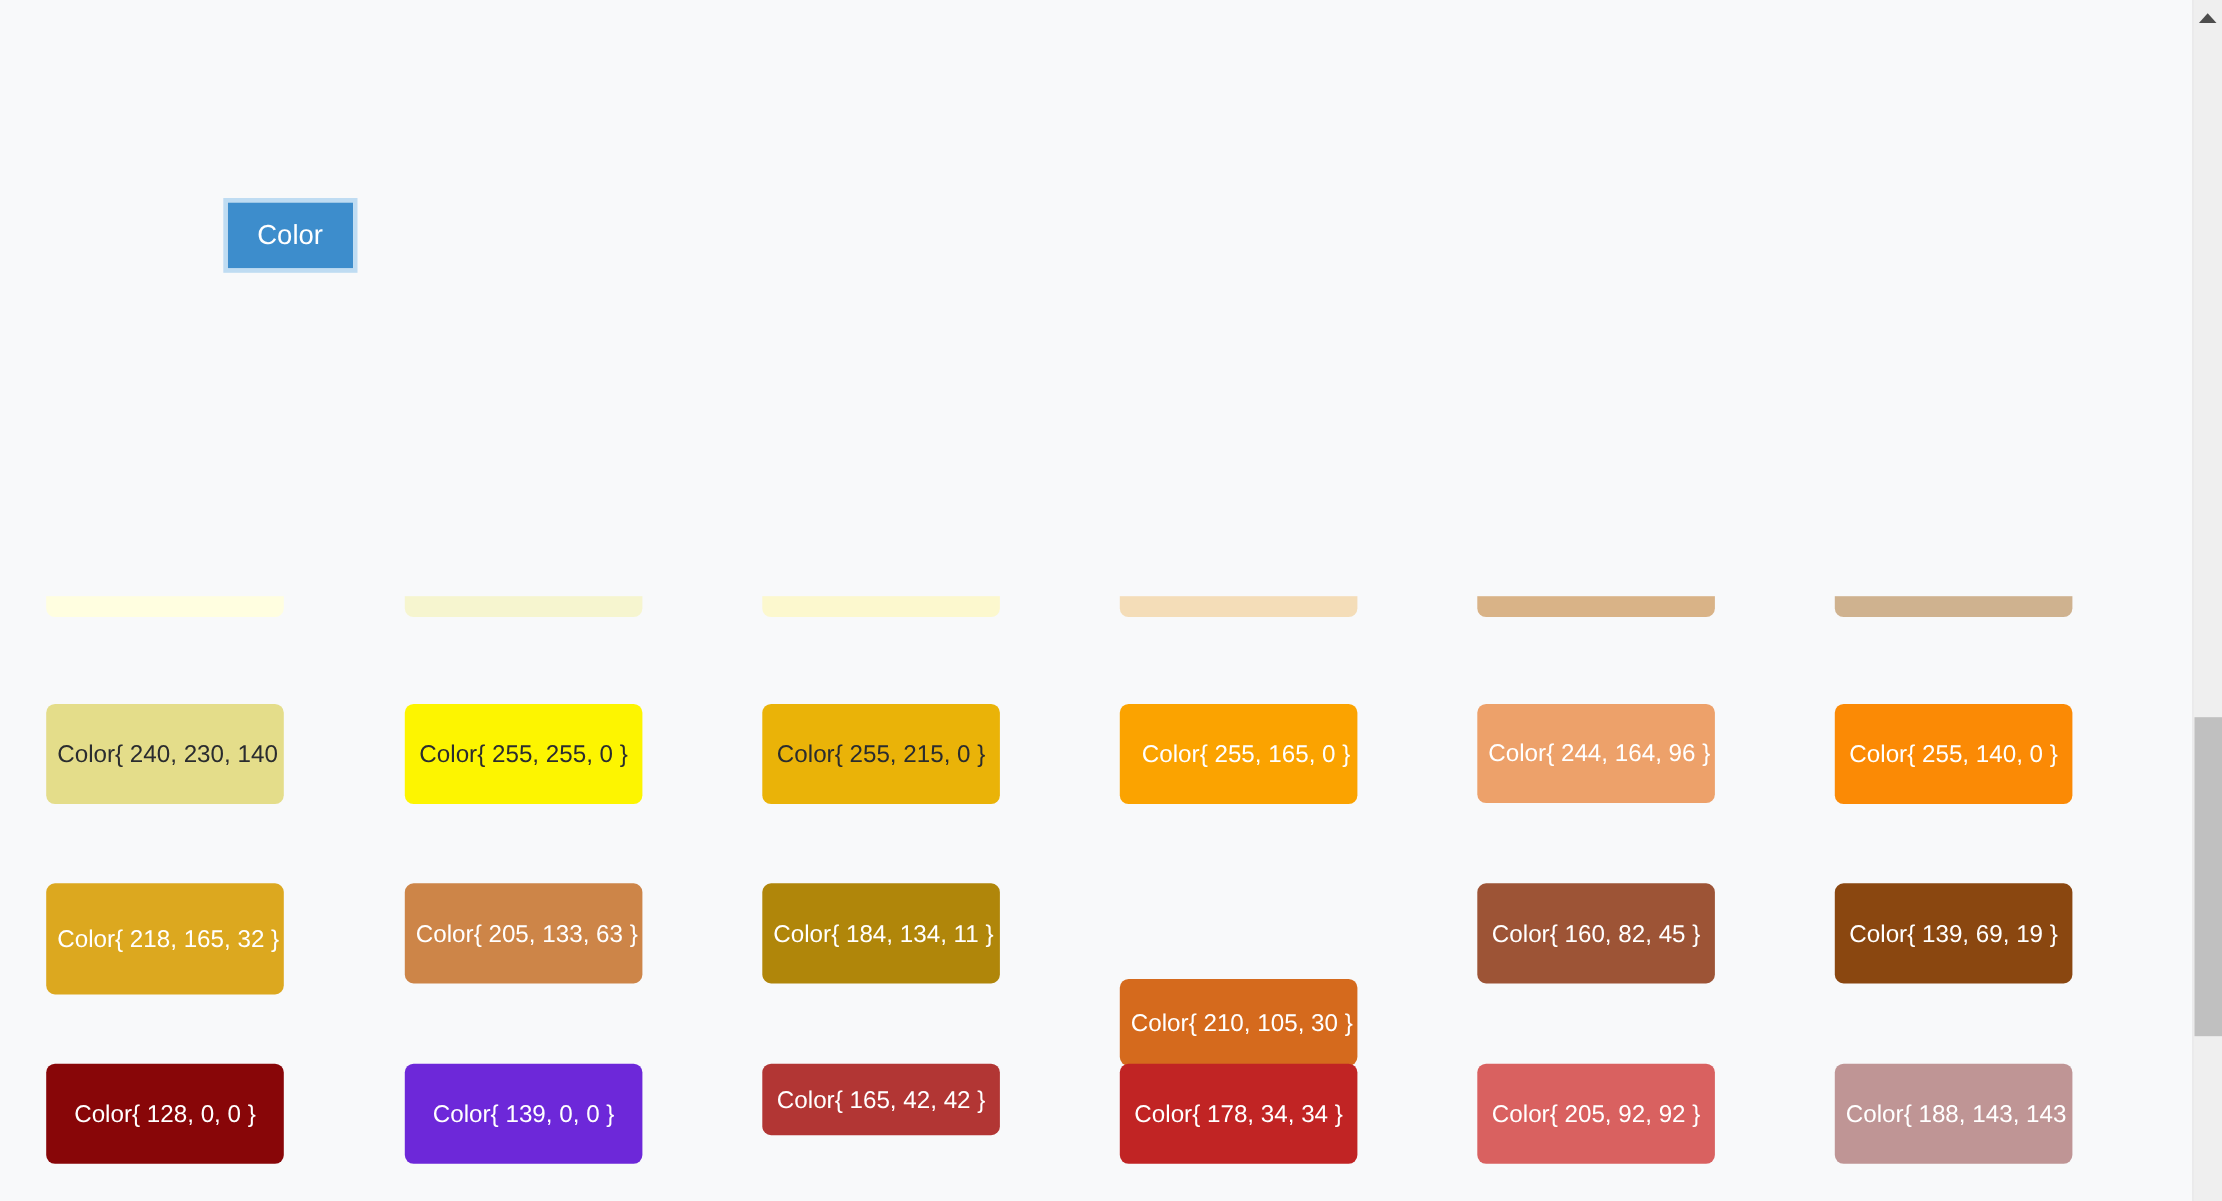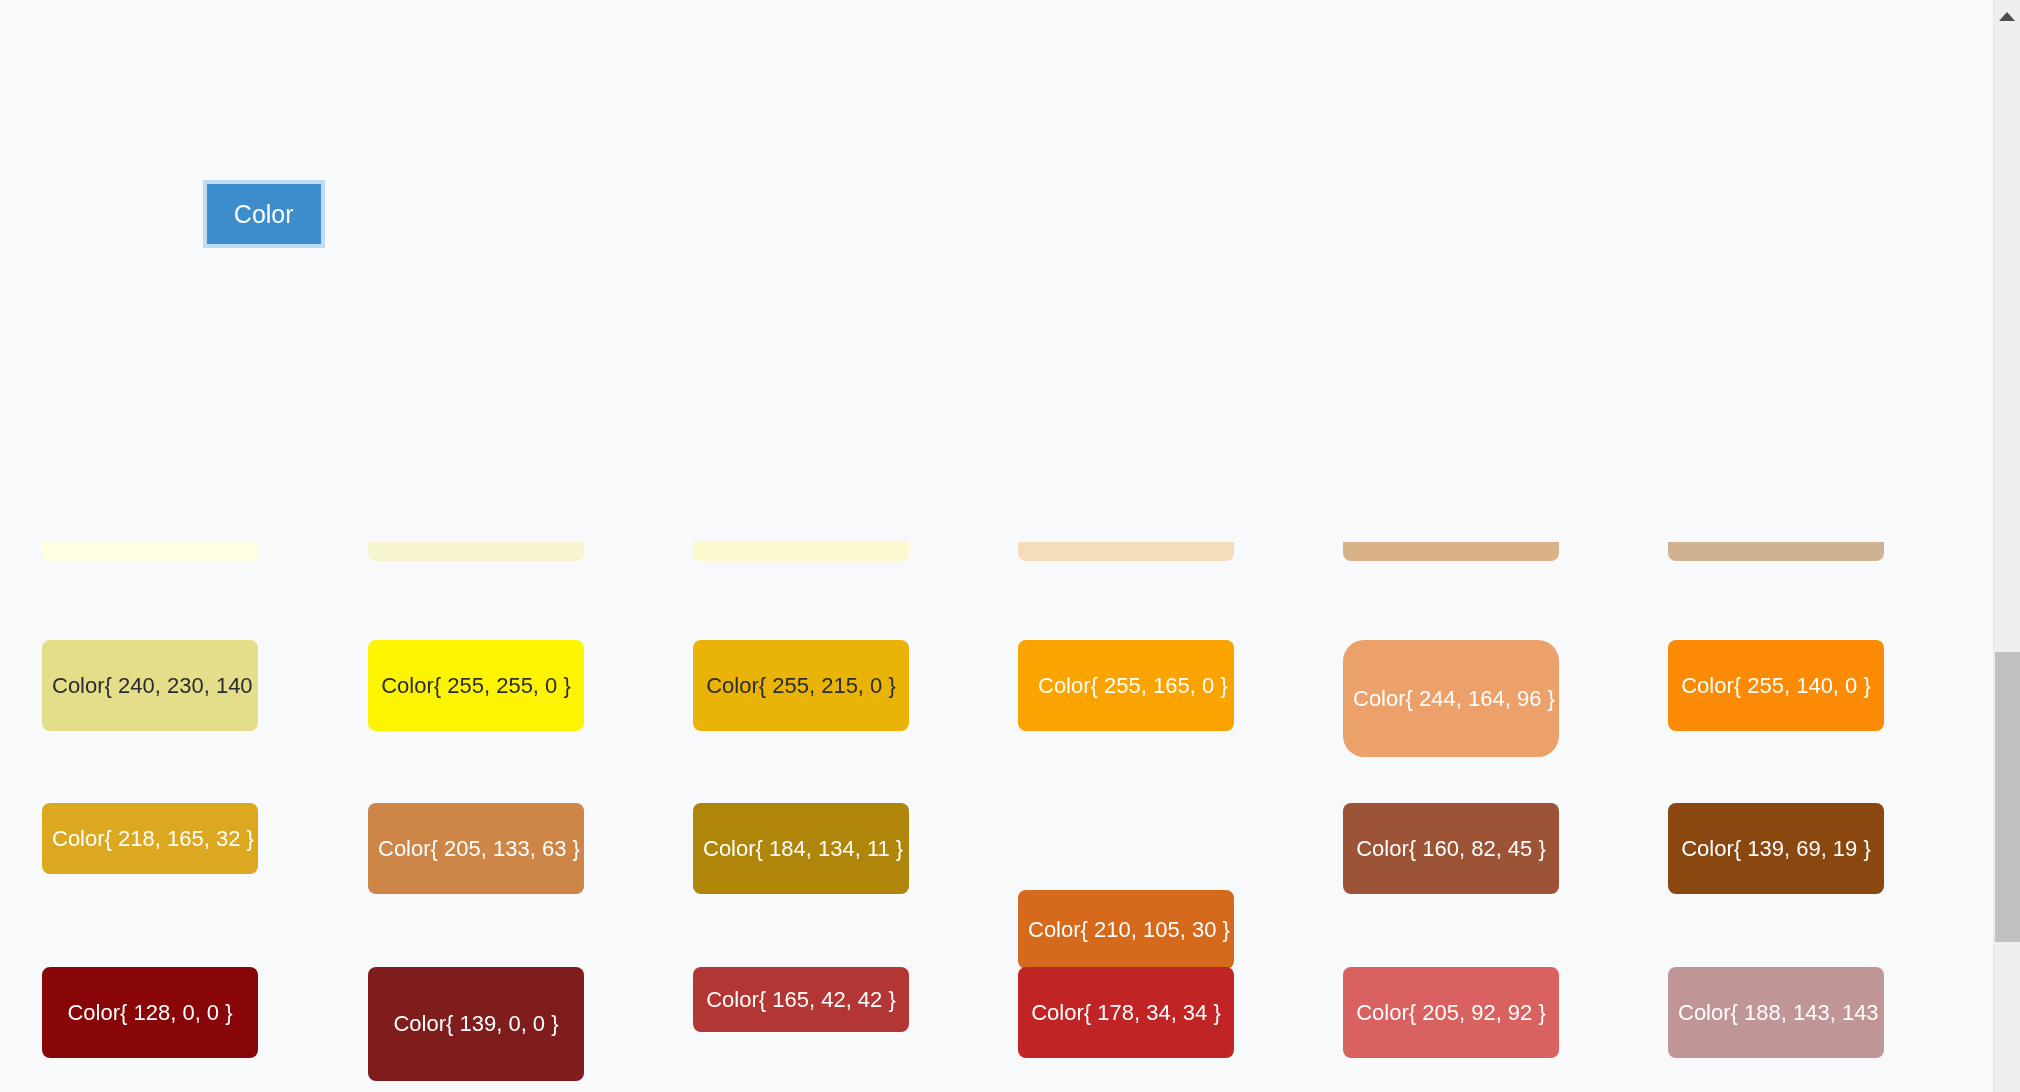--- a/index.html
+++ b/index.html
@@ -306,7 +306,7 @@
       <div class="swatch" style="left: 1018px; top: 640px; height: 91px; background: rgb(251, 163, 0);">
         <span class="swatch-label" style="color: rgb(255, 255, 255); padding-left: 20px;">Color{ 255, 165, 0 }</span>
       </div>
-      <div class="swatch" style="left: 1343px; top: 640px; height: 117px; background: rgb(237, 161, 106); border-radius: 21px;">
+      <div class="swatch" style="left: 1343px; top: 640px; height: 90px; background: rgb(237, 161, 106);">
         <span class="swatch-label" style="color: rgb(255, 255, 255);">Color{ 244, 164, 96 }</span>
       </div>
       <div class="swatch" style="left: 1668px; top: 640px; height: 91px; background: rgb(251, 138, 5);">

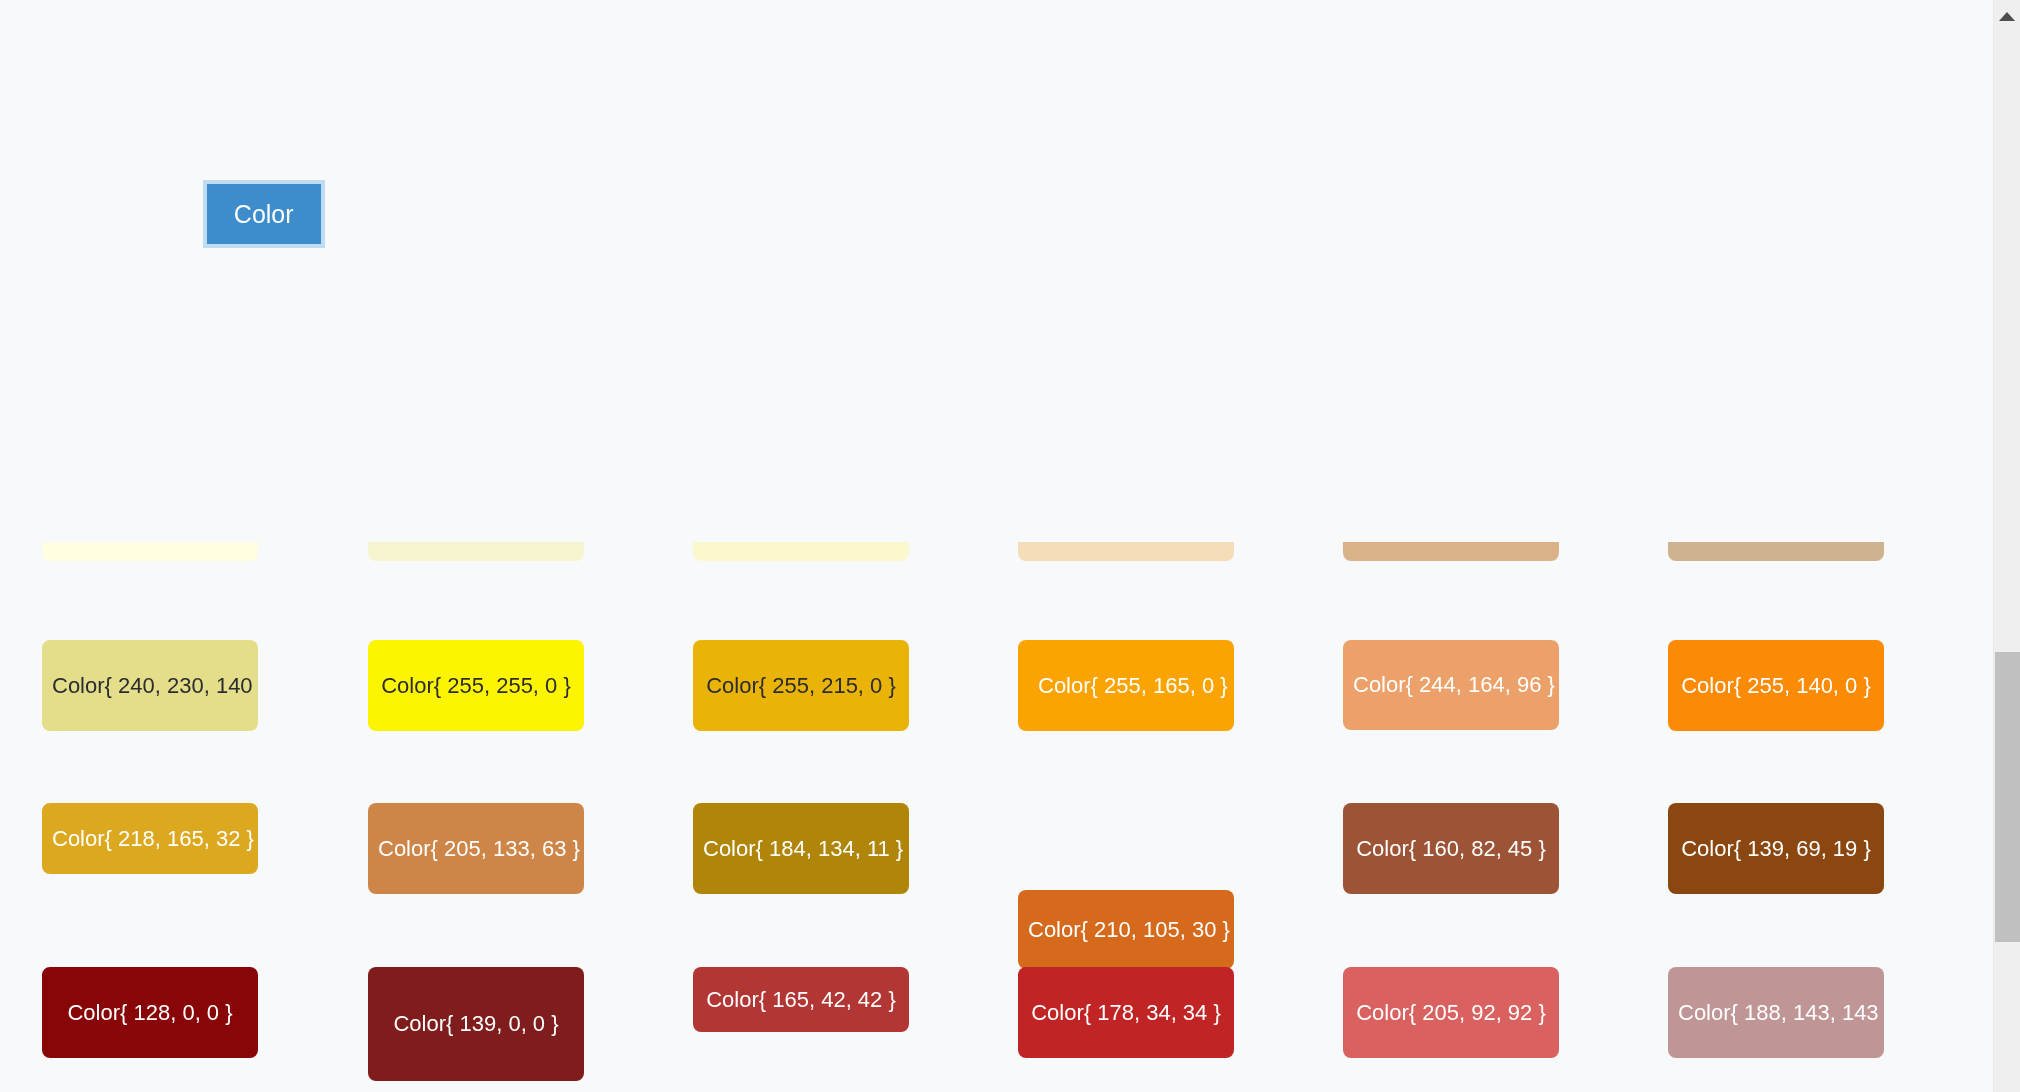--- a/index.html
+++ b/index.html
@@ -312,7 +312,7 @@
       <div class="swatch" style="left: 1668px; top: 640px; height: 91px; background: rgb(251, 138, 5);">
         <span class="swatch-label" style="color: rgb(255, 255, 255);">Color{ 255, 140, 0 }</span>
       </div>
-      <div class="swatch" style="left: 42px; top: 803px; height: 71px; background: rgb(220, 168, 31);">
+      <div class="swatch" style="left: 42px; top: 803px; height: 101px; background: rgb(220, 168, 31);">
         <span class="swatch-label" style="color: rgb(255, 255, 255);">Color{ 218, 165, 32 }</span>
       </div>
       <div class="swatch" style="left: 368px; top: 803px; height: 91px; background: rgb(205, 133, 72);">

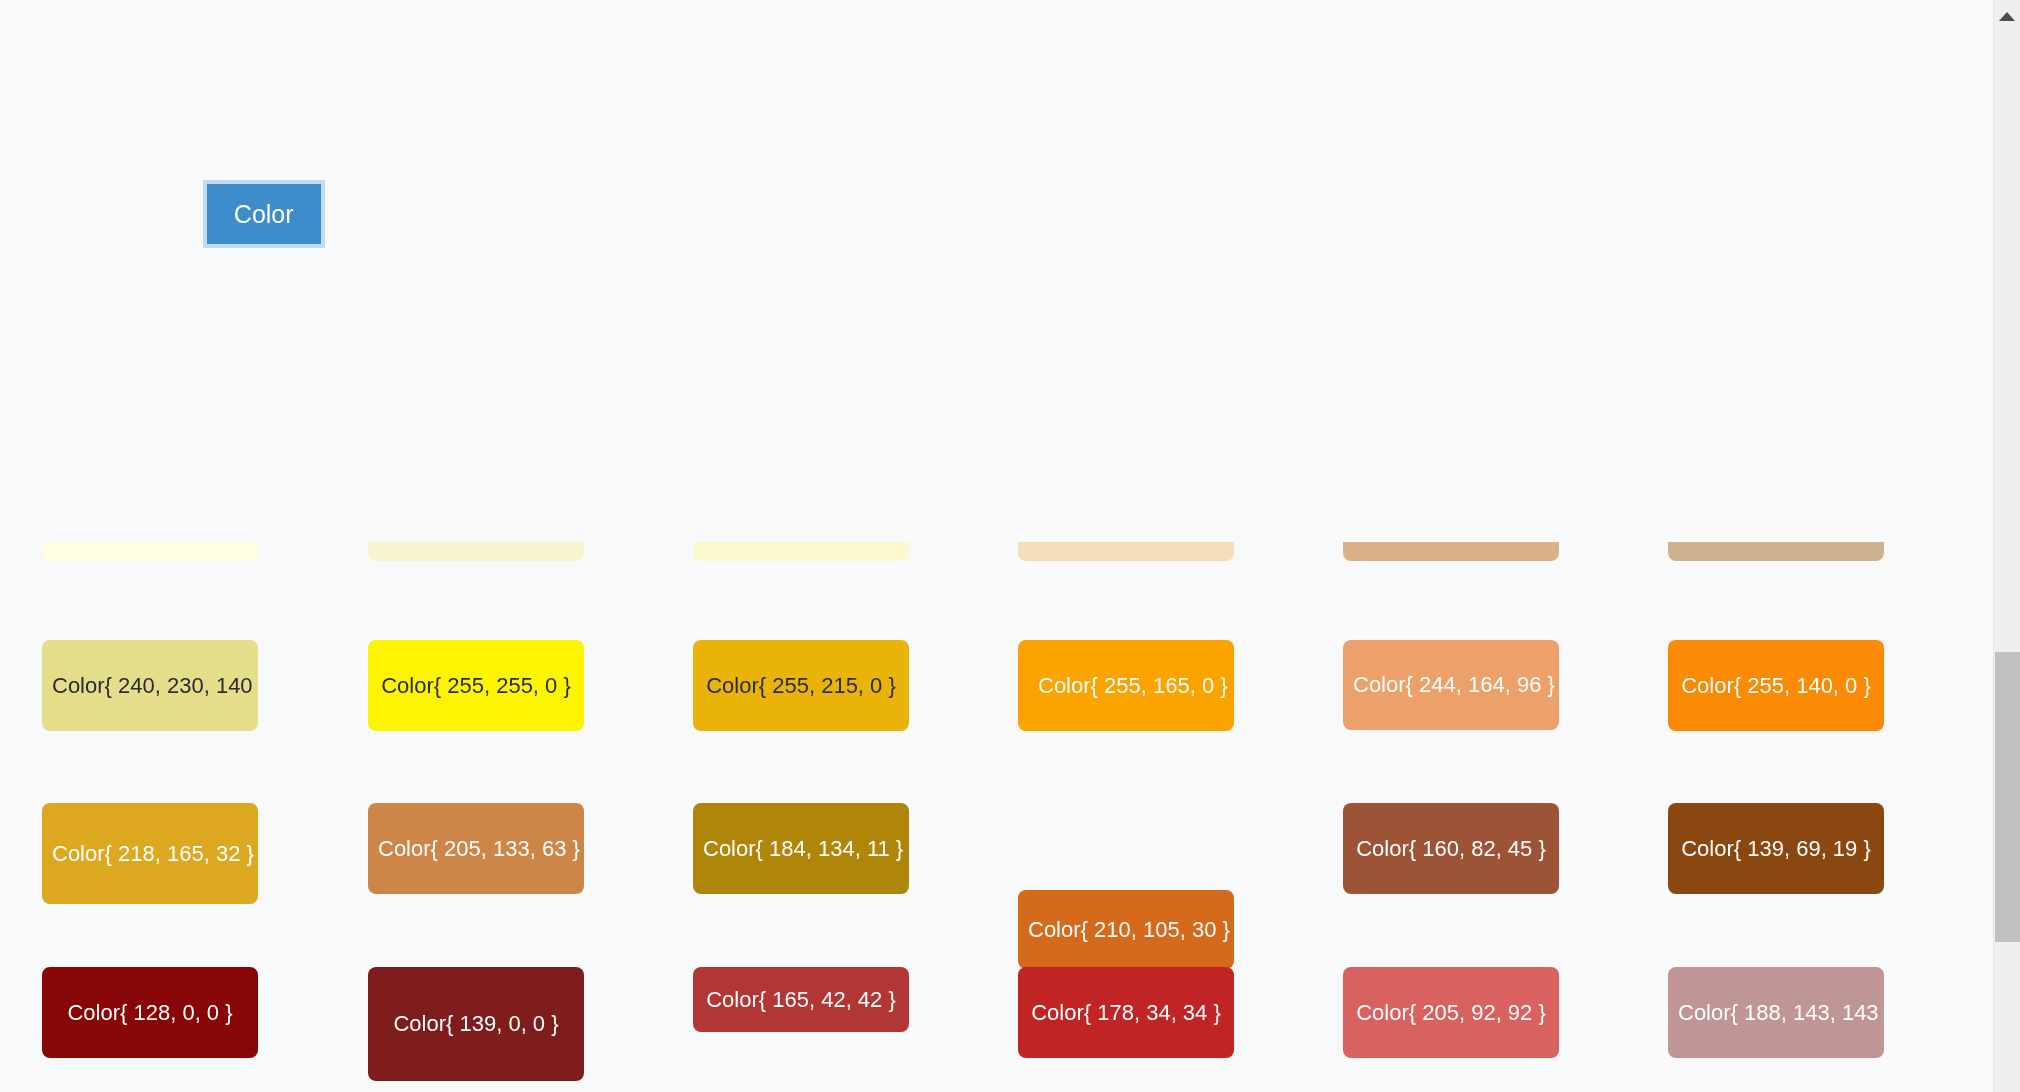--- a/index.html
+++ b/index.html
@@ -333,7 +333,7 @@
       <div class="swatch" style="left: 42px; top: 967px; height: 91px; background: rgb(136, 6, 8);">
         <span class="swatch-label" style="color: rgb(255, 255, 255); text-align: center;">Color{ 128, 0, 0 }</span>
       </div>
-      <div class="swatch" style="left: 368px; top: 967px; height: 114px; background: #7f1d1d;">
+      <div class="swatch" style="left: 368px; top: 967px; height: 91px; background: #6d28d9;">
         <span class="swatch-label" style="color: rgb(255, 255, 255);">Color{ 139, 0, 0 }</span>
       </div>
       <div class="swatch" style="left: 693px; top: 967px; height: 65px; background: rgb(178, 54, 52);">

